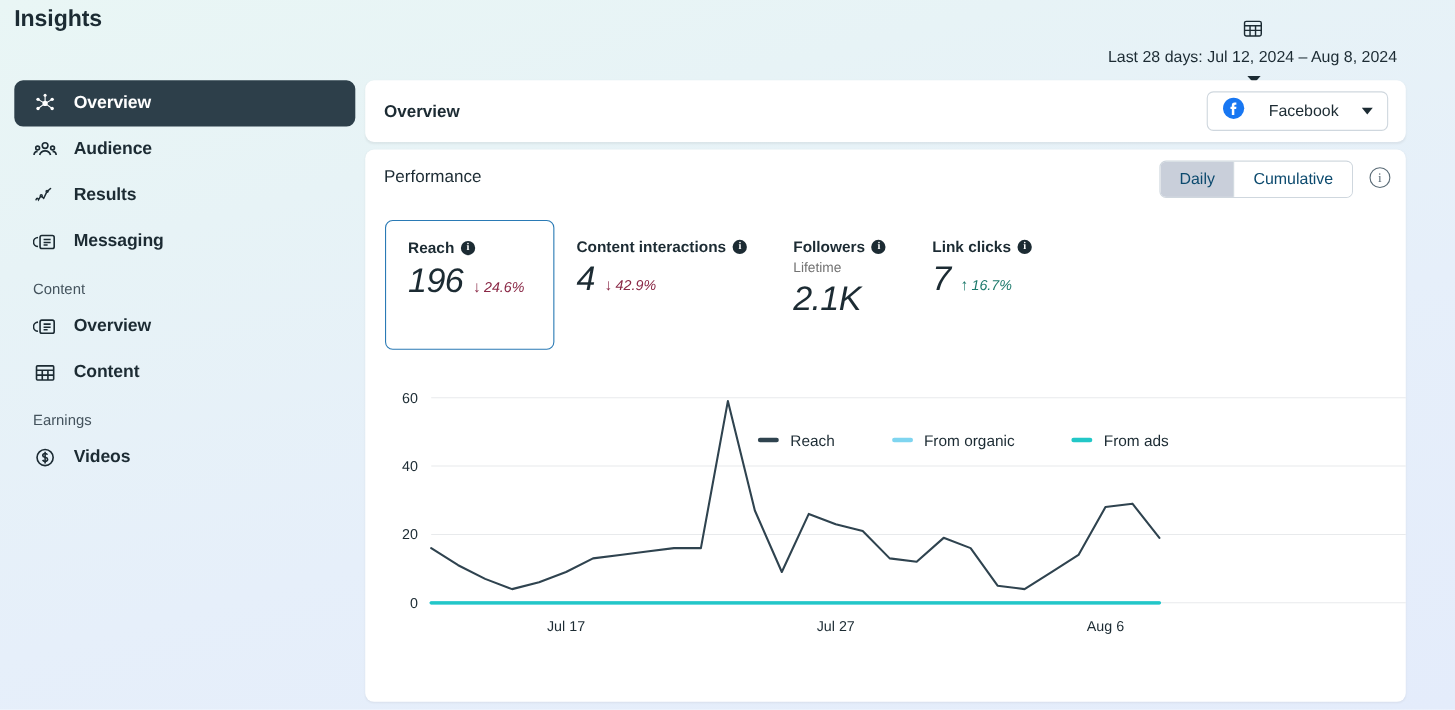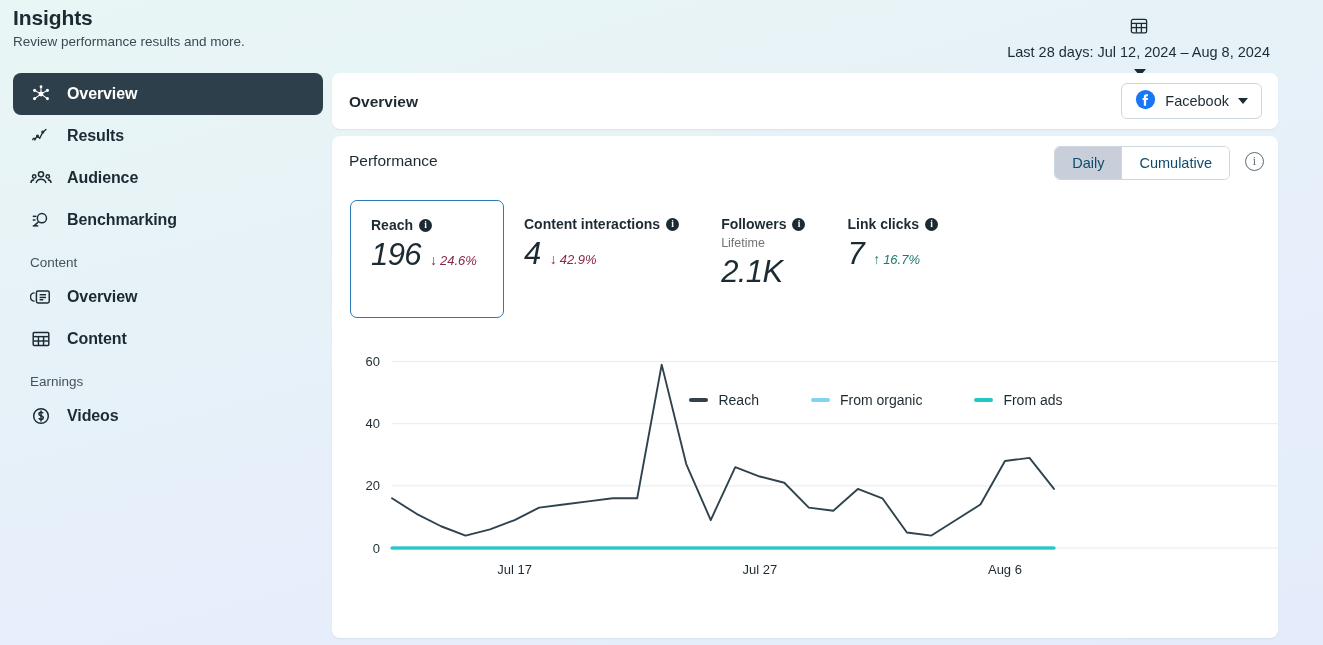--- a/index.html
+++ b/index.html
@@ -127,7 +127,6 @@
 
   <div class="hdr">
     <div class="hdr-title">Insights</div>
-    <div class="hdr-sub">Review performance results and more.</div>
 
     <div class="date-picker">
       <span class="cal-icon">

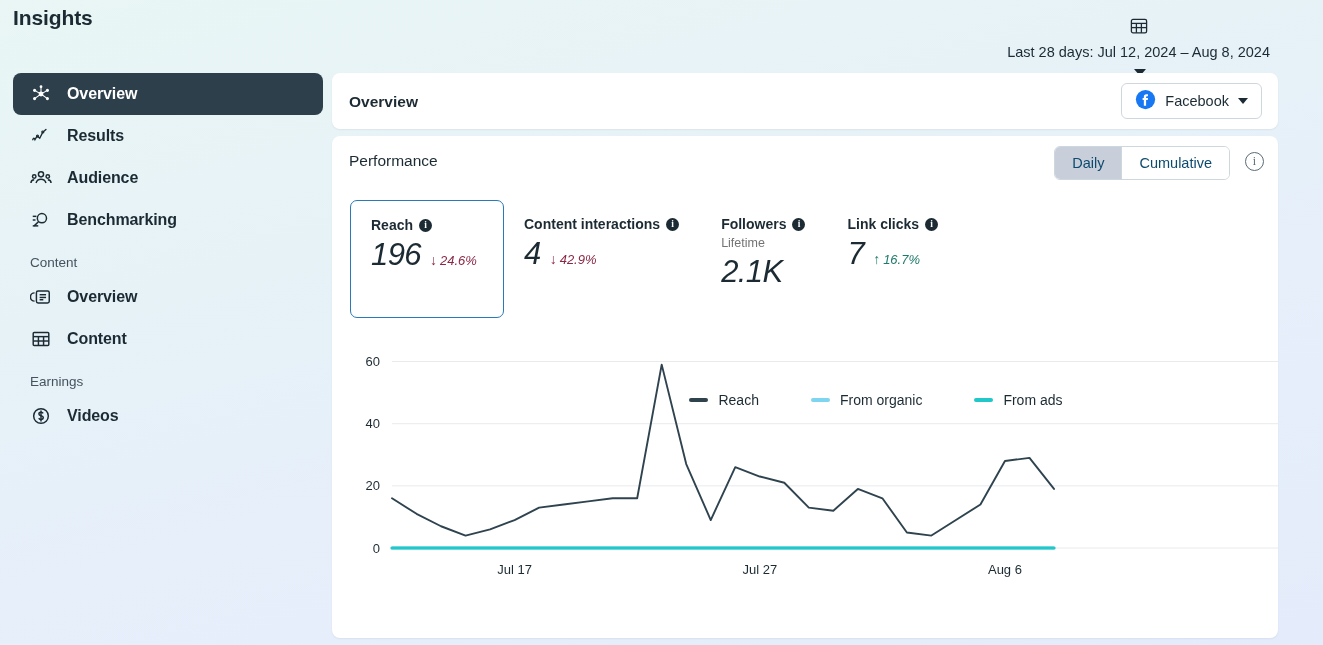--- a/index.html
+++ b/index.html
@@ -60,7 +60,7 @@
   .fb-btn {
     position: absolute; right: 16px; top: 10px; height: 36px;
     border: 1px solid #cfd7de; border-radius: 6px; background: #fff;
-    display: flex; align-items: center; gap: 9px; padding: 0 13px; cursor: pointer;
+    display: flex; align-items: center; gap: 21px; padding: 0 13px; cursor: pointer;
   }
   .fb-label { font-size: 14.5px; color: #1c2b33; }
   .fb-caret { width: 0; height: 0; border-left: 5px solid transparent; border-right: 5px solid transparent; border-top: 6px solid #1c2b33; }

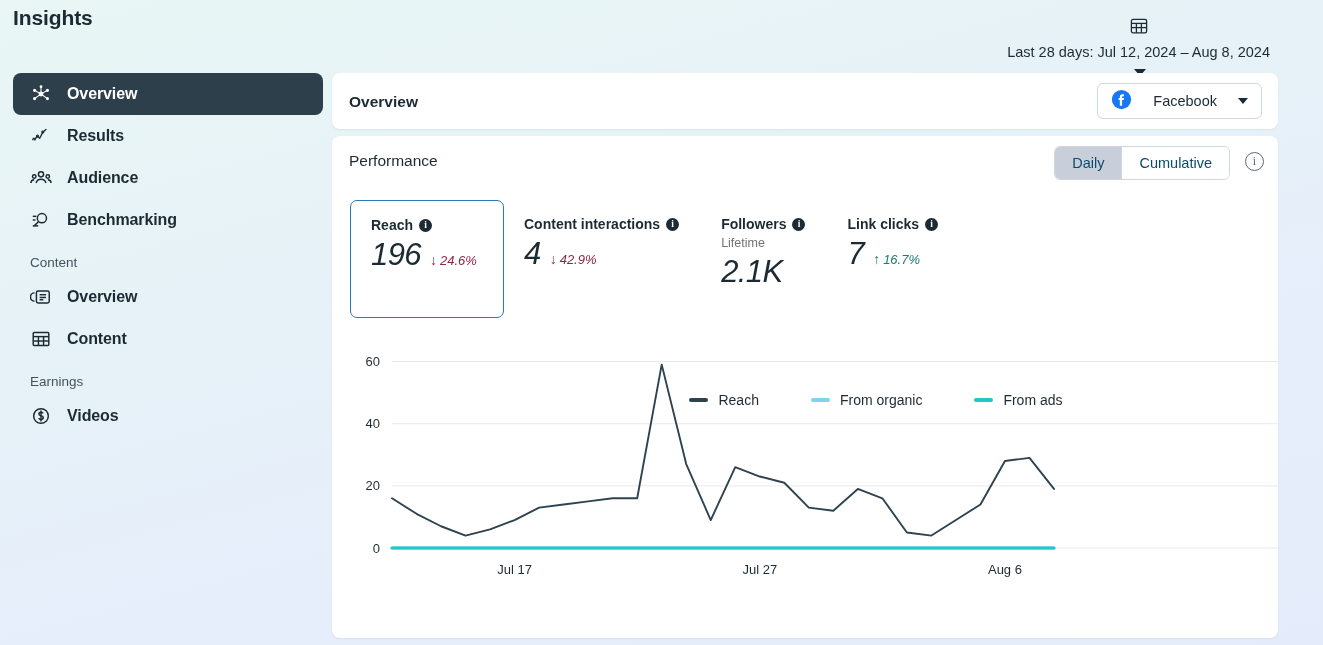--- a/index.html
+++ b/index.html
@@ -162,17 +162,6 @@
 
     <div class="nav-item">
       <span class="nav-icon">
-        <svg viewBox="0 0 24 24" width="22" height="22">
-          <path d="M3 16 q1.2 -3 2.4 0 l2.4 -4 l2.8 2.4 l3.2 -6.4 l3.6 -3.2" stroke="#1c2b33" stroke-width="1.5" fill="none" stroke-linecap="round"></path>
-          <circle cx="8.2" cy="12" r="1.1" fill="none" stroke="#1c2b33" stroke-width="1.2"></circle>
-          <circle cx="14" cy="7.6" r="1.1" fill="none" stroke="#1c2b33" stroke-width="1.2"></circle>
-        </svg>
-      </span>
-      <span class="nav-label">Results</span>
-    </div>
-
-    <div class="nav-item">
-      <span class="nav-icon">
         <svg viewBox="0 0 24 24" width="22" height="22" fill="none" stroke="#1c2b33" stroke-width="1.4">
           <circle cx="12" cy="8" r="2.8"></circle>
           <path d="M6.6 17.4 a5.6 5.6 0 0 1 10.8 0"></path>
@@ -183,6 +172,17 @@
         </svg>
       </span>
       <span class="nav-label">Audience</span>
+    </div>
+
+    <div class="nav-item">
+      <span class="nav-icon">
+        <svg viewBox="0 0 24 24" width="22" height="22">
+          <path d="M3 16 q1.2 -3 2.4 0 l2.4 -4 l2.8 2.4 l3.2 -6.4 l3.6 -3.2" stroke="#1c2b33" stroke-width="1.5" fill="none" stroke-linecap="round"></path>
+          <circle cx="8.2" cy="12" r="1.1" fill="none" stroke="#1c2b33" stroke-width="1.2"></circle>
+          <circle cx="14" cy="7.6" r="1.1" fill="none" stroke="#1c2b33" stroke-width="1.2"></circle>
+        </svg>
+      </span>
+      <span class="nav-label">Results</span>
     </div>
 
 

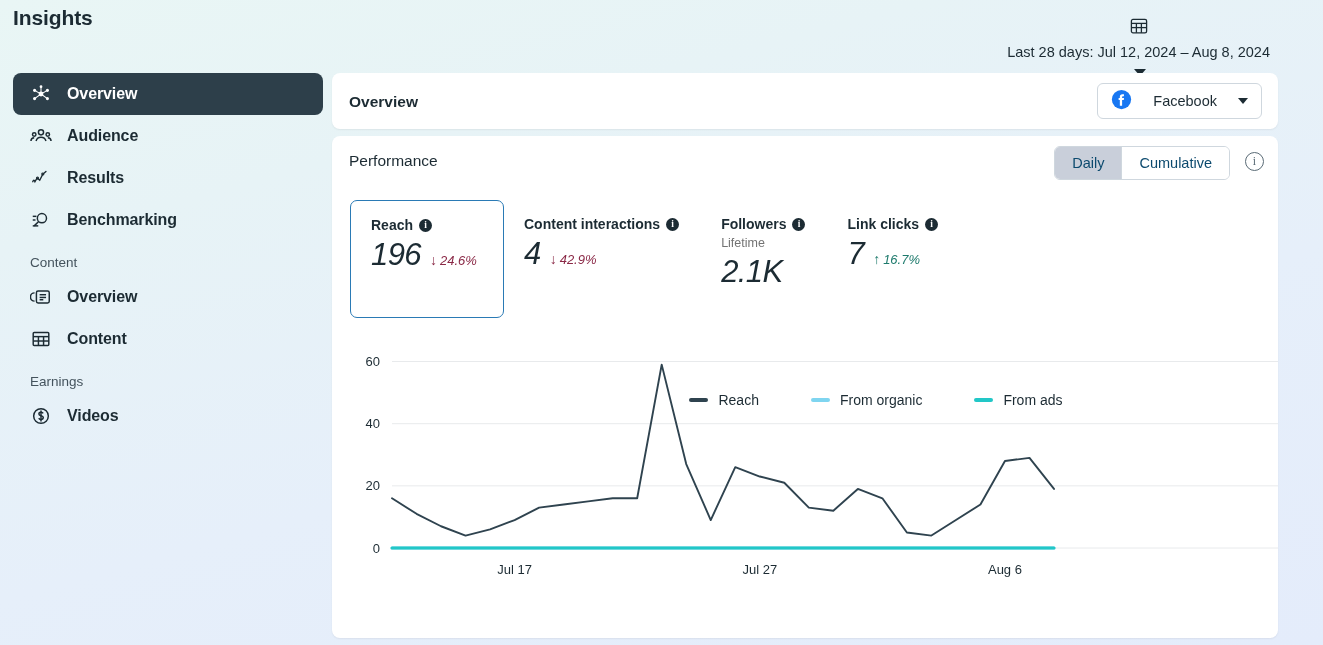--- a/index.html
+++ b/index.html
@@ -185,6 +185,18 @@
       <span class="nav-label">Results</span>
     </div>
 
+    <div class="nav-item">
+      <span class="nav-icon">
+        <svg viewBox="0 0 24 24" width="22" height="22" fill="none" stroke="#1c2b33" stroke-width="1.4">
+          <rect x="7" y="5.5" width="14" height="13" rx="1.8"></rect>
+          <line x1="10.5" y1="9.5" x2="17.5" y2="9.5"></line>
+          <line x1="10.5" y1="12.5" x2="17.5" y2="12.5"></line>
+          <line x1="10.5" y1="15" x2="14.5" y2="15"></line>
+          <path d="M5 7.5 a3 3 0 0 0 0 9"></path>
+        </svg>
+      </span>
+      <span class="nav-label">Messaging</span>
+    </div>
 
     <div class="nav-item">
       <span class="nav-icon">

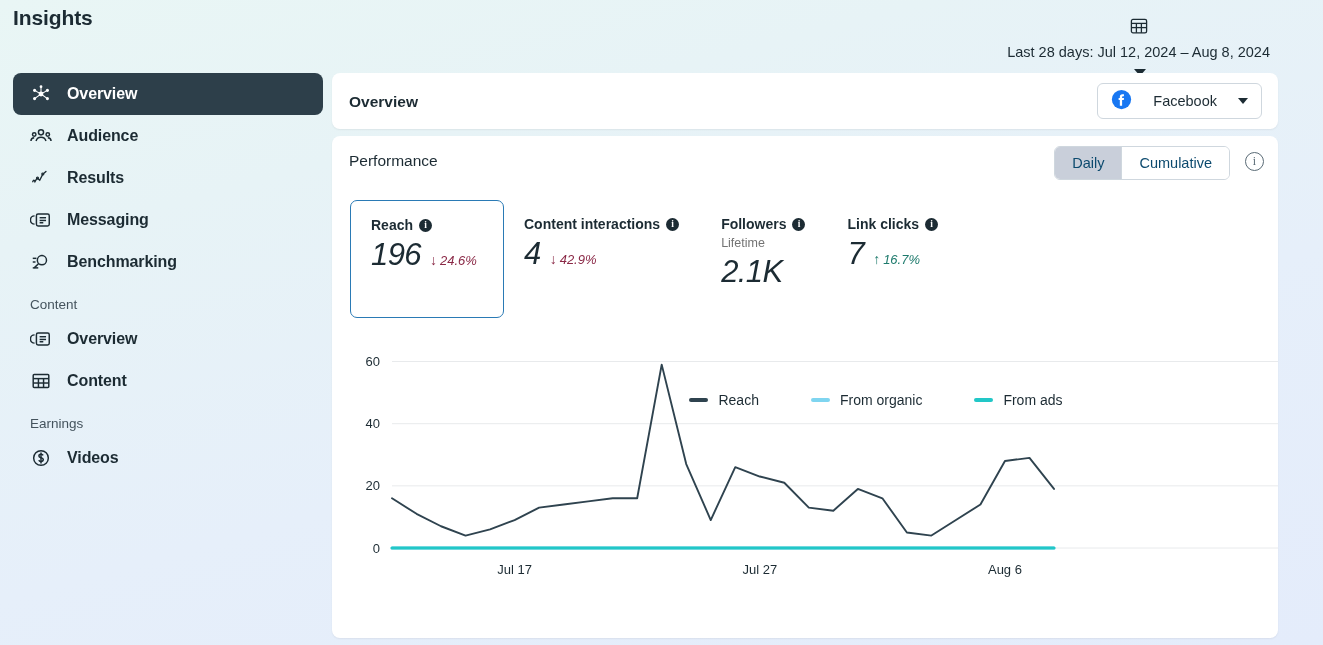--- a/index.html
+++ b/index.html
@@ -198,18 +198,6 @@
       <span class="nav-label">Messaging</span>
     </div>
 
-    <div class="nav-item">
-      <span class="nav-icon">
-        <svg viewBox="0 0 24 24" width="22" height="22" fill="none" stroke="#1c2b33" stroke-width="1.5">
-          <circle cx="13" cy="10" r="5"></circle>
-          <line x1="9.2" y1="13.8" x2="4.6" y2="18.4"></line>
-          <line x1="3" y1="8" x2="7" y2="8"></line>
-          <line x1="3" y1="12" x2="6" y2="12"></line>
-          <line x1="3" y1="18.4" x2="9" y2="18.4"></line>
-        </svg>
-      </span>
-      <span class="nav-label">Benchmarking</span>
-    </div>
 
     <div class="nav-section">Content</div>
 

